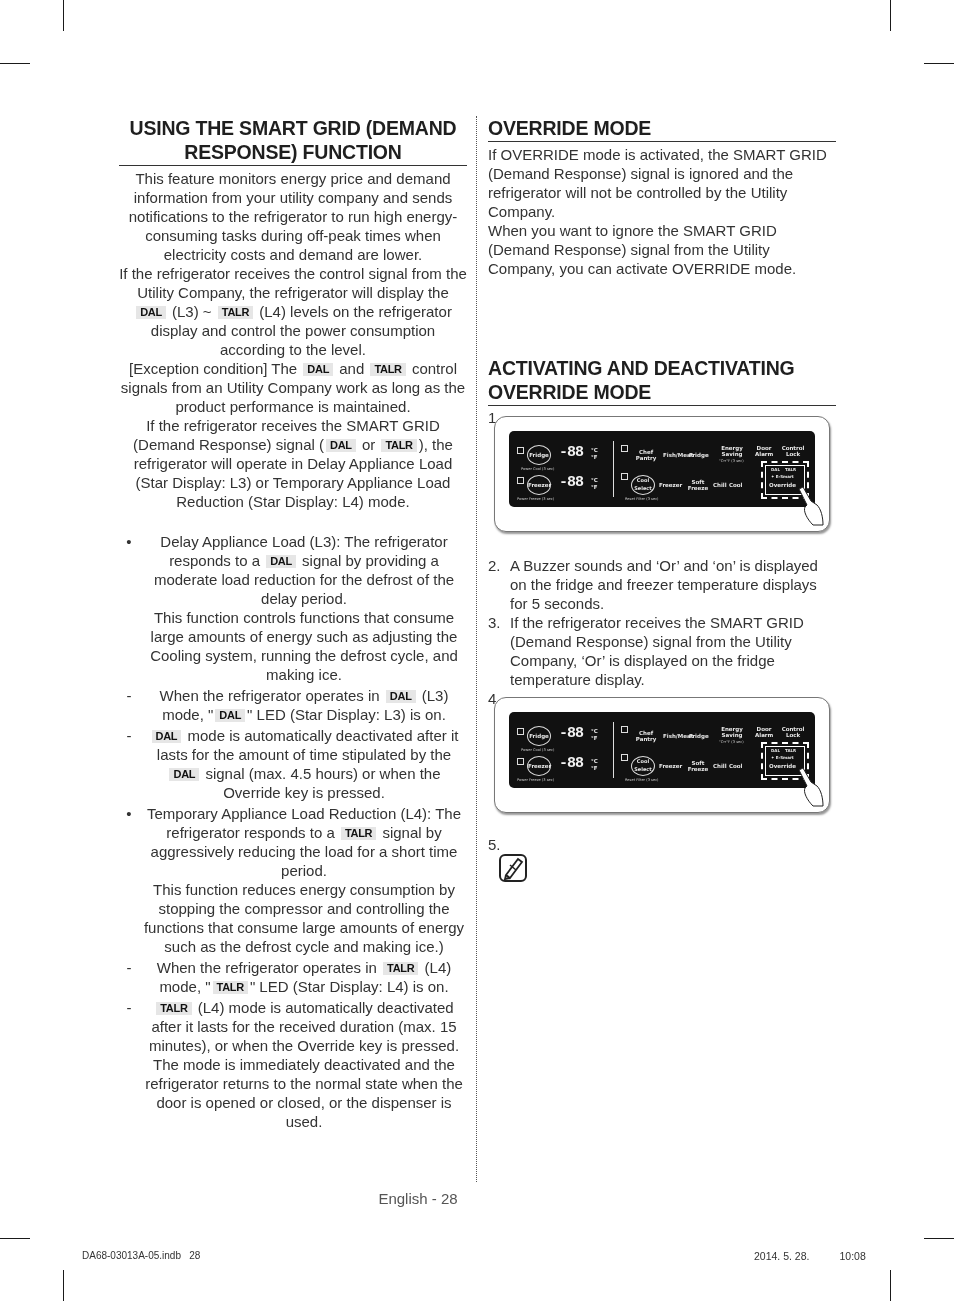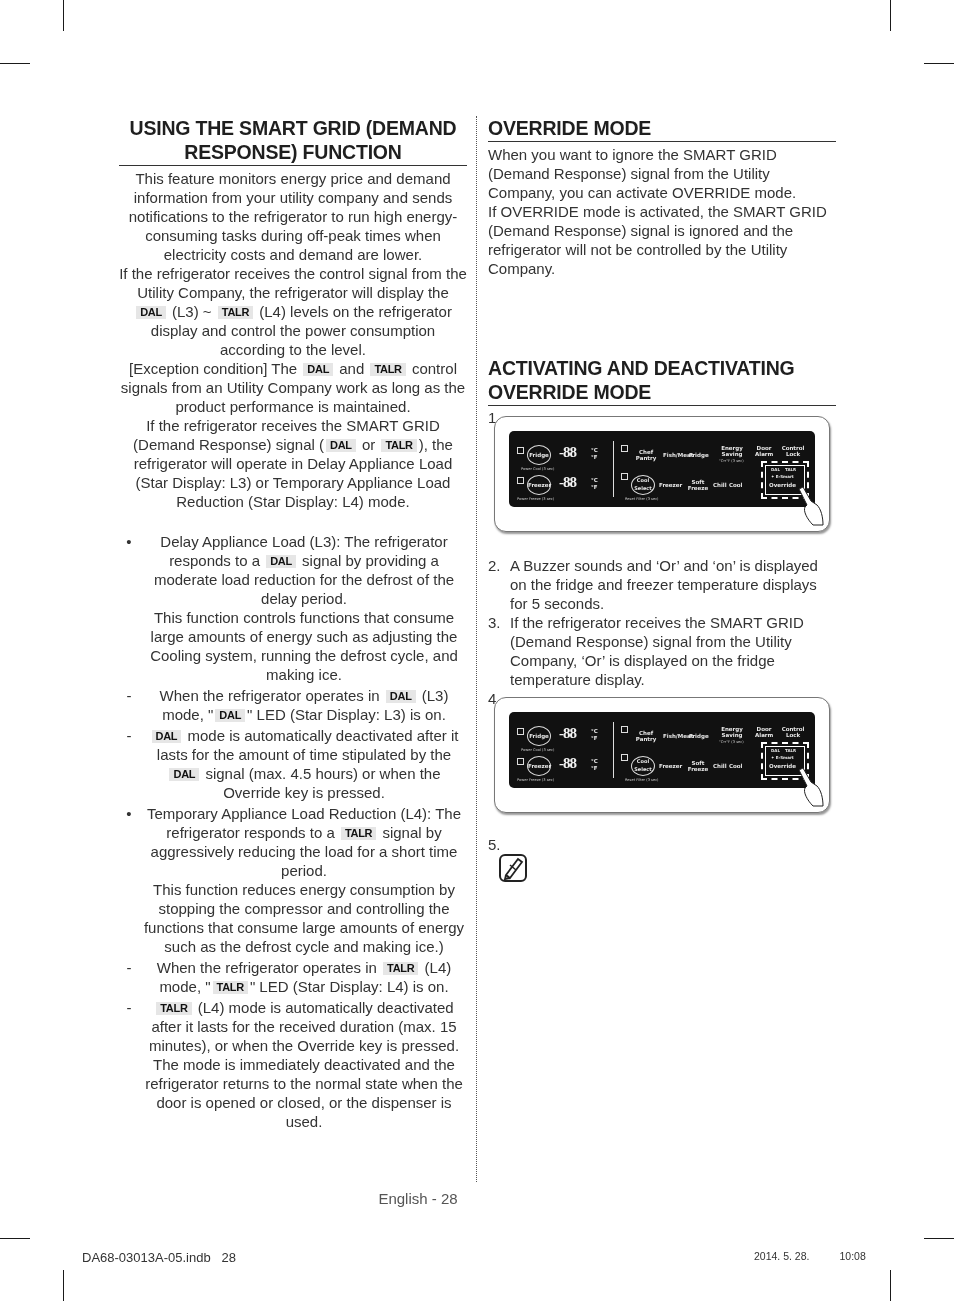--- a/index.html
+++ b/index.html
@@ -134,8 +134,8 @@
 <div class="col col-right">
   <h2>OVERRIDE MODE</h2>
   <div style="height:3px"></div>
+  <p>If OVERRIDE mode is activated, the SMART GRID (Demand Response) signal is ignored and the refrigerator will not be controlled by the Utility Company.</p>
   <p>When you want to ignore the SMART GRID (Demand Response) signal from the Utility Company, you can activate OVERRIDE mode.</p>
-  <p>If OVERRIDE mode is activated, the SMART GRID (Demand Response) signal is ignored and the refrigerator will not be controlled by the Utility Company.</p>
 
   <div style="height:78px"></div>
 

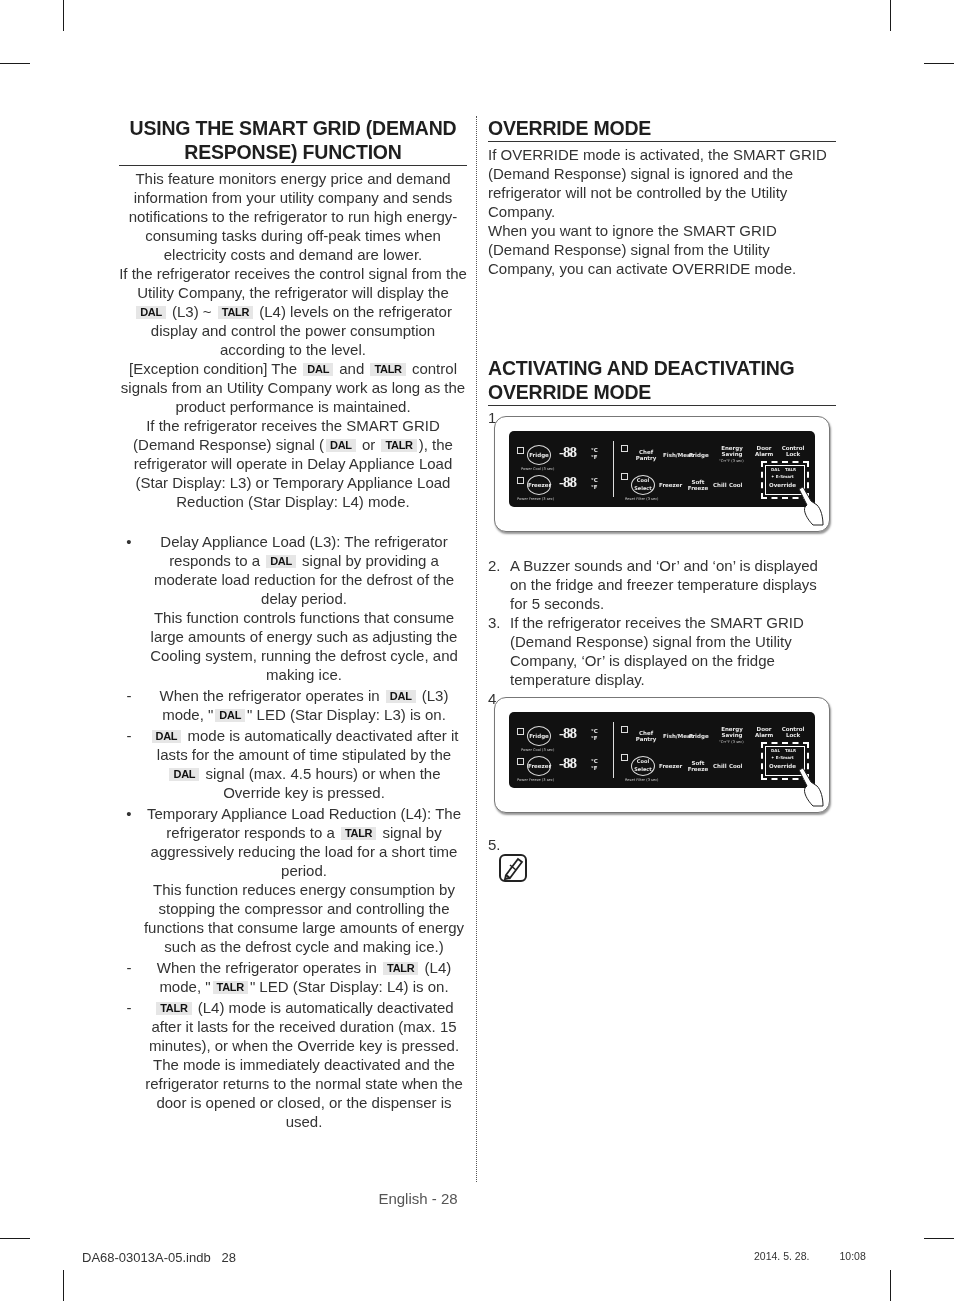--- a/index.html
+++ b/index.html
@@ -31,7 +31,7 @@
            font-family: "DejaVu Sans", sans-serif; }
   .panel .circ { position: absolute; width: 22px; height: 18px; border: 1px solid #ddd;
                  border-radius: 50%; text-align: center; line-height: 18px; font-size: 5.5px; font-weight: bold; }
-  .panel .seg { position: absolute; font-family: Liberation Serif, serif; font-size: 15px;
+  .panel .seg { position: absolute; font-family: Liberation Mono, monospace; font-size: 15px;
                 letter-spacing: -1px; color: #f2f2f2; font-weight: bold; }
   .panel .unit { position: absolute; font-size: 5.5px; line-height: 7px; font-weight: bold; }
   .panel .tiny { position: absolute; font-size: 3.6px; white-space: nowrap; color: #ccc; }

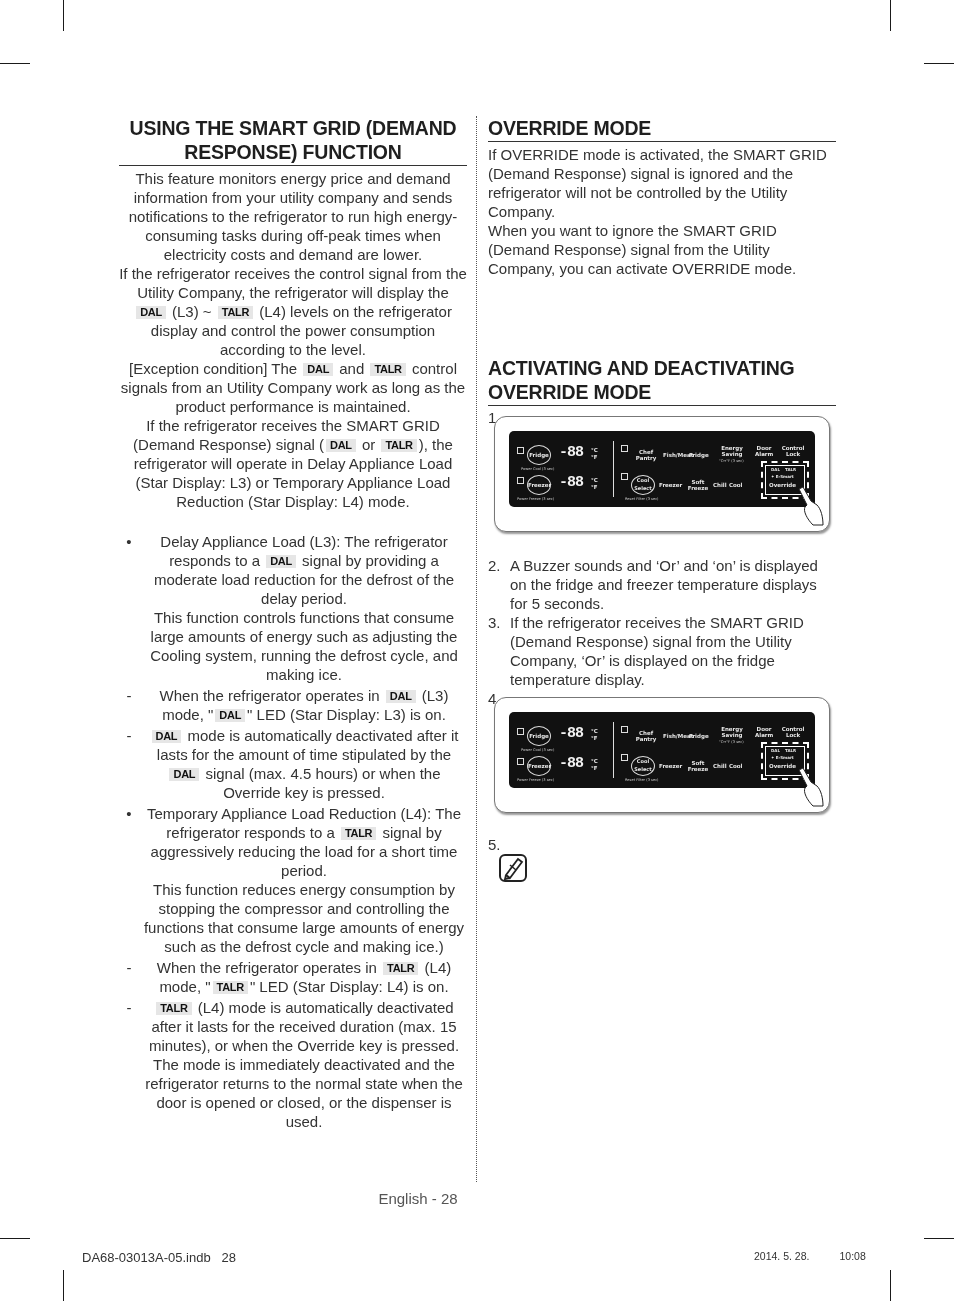--- a/index.html
+++ b/index.html
@@ -45,7 +45,7 @@
   .note-icon { position: absolute; left: 10px; top: 0; }
   .footer-page { position: absolute; top: 1190px; left: 0; width: 836px; text-align: center;
                  font-size: 15px; color: #555; }
-  .slug-left { position: absolute; left: 82px; top: 1250px; font-size: 13px; color: #333; font-family: "Liberation Sans Narrow", "Liberation Sans", sans-serif; }
+  .slug-left { position: absolute; left: 82px; top: 1250px; font-size: 10px; color: #333; font-family: "Liberation Sans Narrow", "Liberation Sans", sans-serif; }
   .slug-right { position: absolute; left: 754px; top: 1250px; font-size: 10.5px; color: #333; }
   .slug-right span + span { margin-left: 30px; }
 </style>

